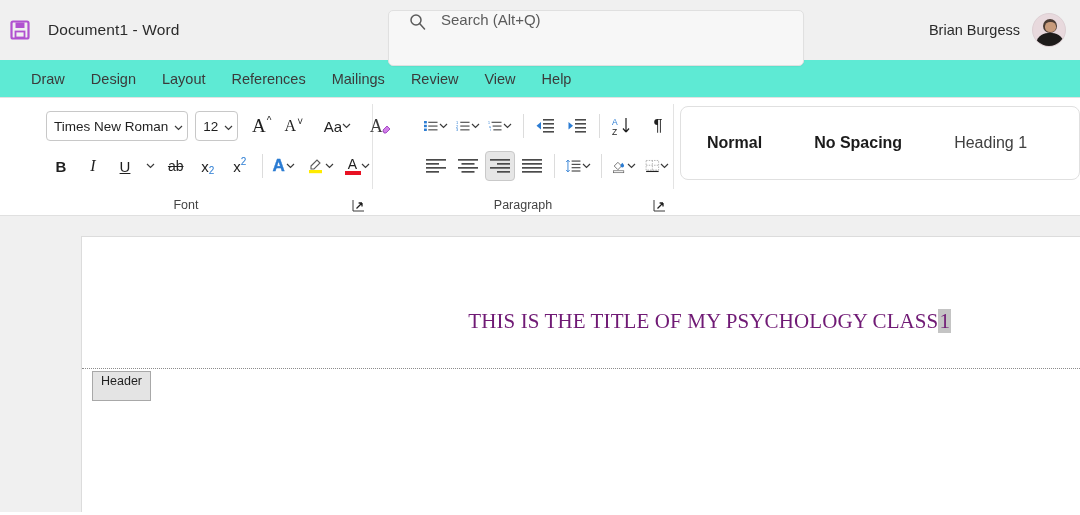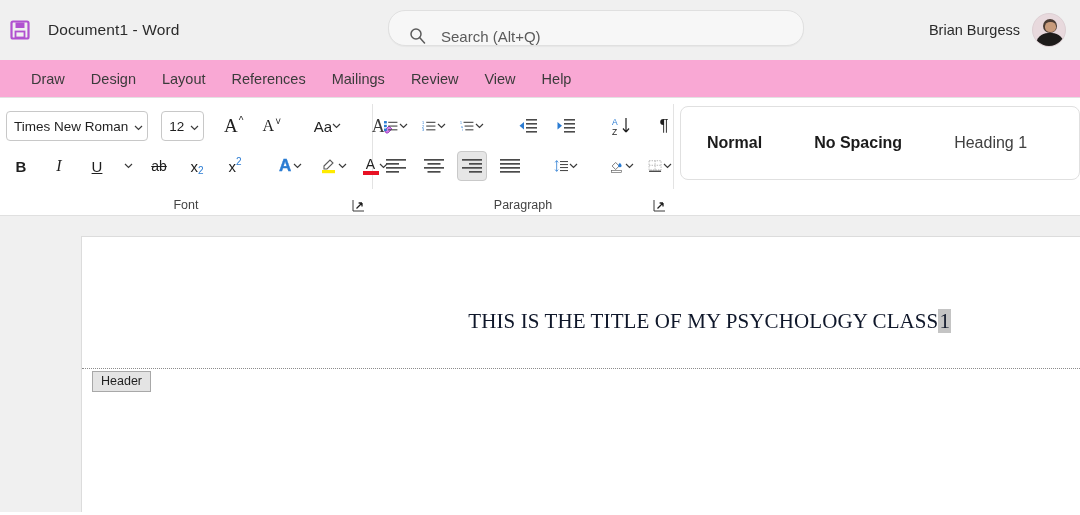--- a/index.html
+++ b/index.html
@@ -30,11 +30,11 @@
   }
   .searchbox {
     position: absolute; left: 388px; top: 10px;
-    width: 416px; height: 36px;
+    width: 416px; height: 56px;
     background: #f7f7f7;
     border: 1px solid #e0e0e0;
-    border-radius: 17px;
-    display: flex; align-items: flex-end;
+    border-radius: 5px;
+    display: flex; align-items: flex-start;
     box-shadow: 0 1px 1px rgba(0,0,0,.04);
   }
   .searchbox .mag { margin-left: 18px; width: 20px; height: 20px; display:flex; align-items:center; justify-content:center; }

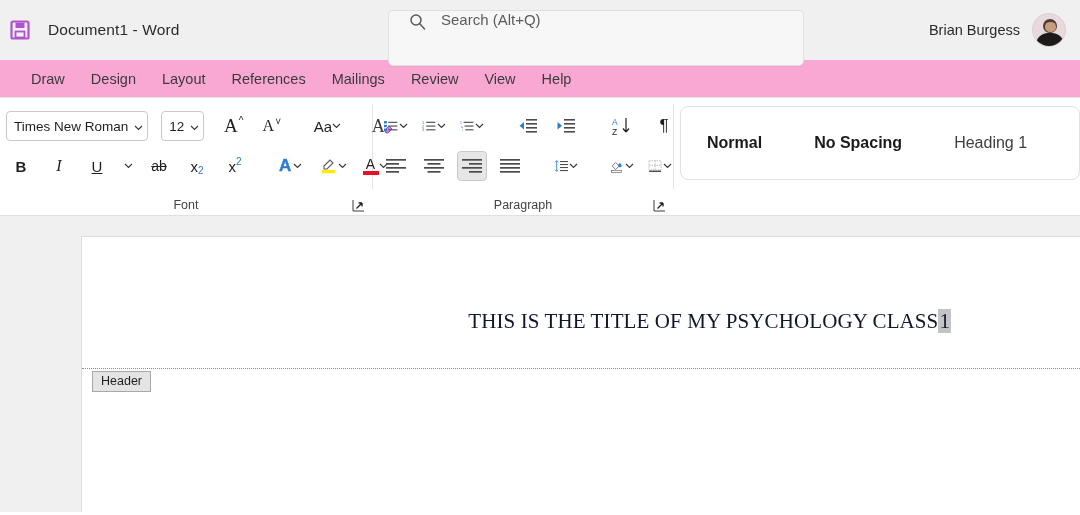--- a/index.html
+++ b/index.html
@@ -55,7 +55,7 @@
   
   .tabs {
     height: 38px;
-    background: #f9a8d4;
+    background: #5eead4;
     display: flex; align-items: center;
     padding-left: 18px;
     gap: 0px;

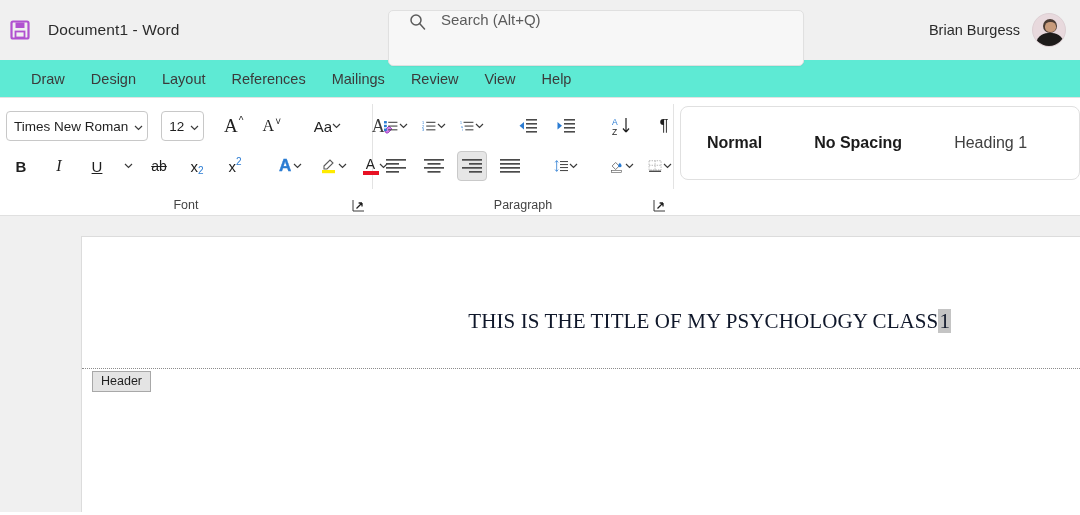--- a/index.html
+++ b/index.html
@@ -91,7 +91,7 @@
     width: 14px; height: 14px;
   }
 
-  .row { display: flex; align-items: center; height: 40px; padding-left: 6px; gap: 8px; }
+  .row { display: flex; align-items: center; height: 40px; padding-left: 6px; gap: 2px; margin-left: 40px; }
 
   .ctl {
     display: flex; align-items: center; justify-content: center;

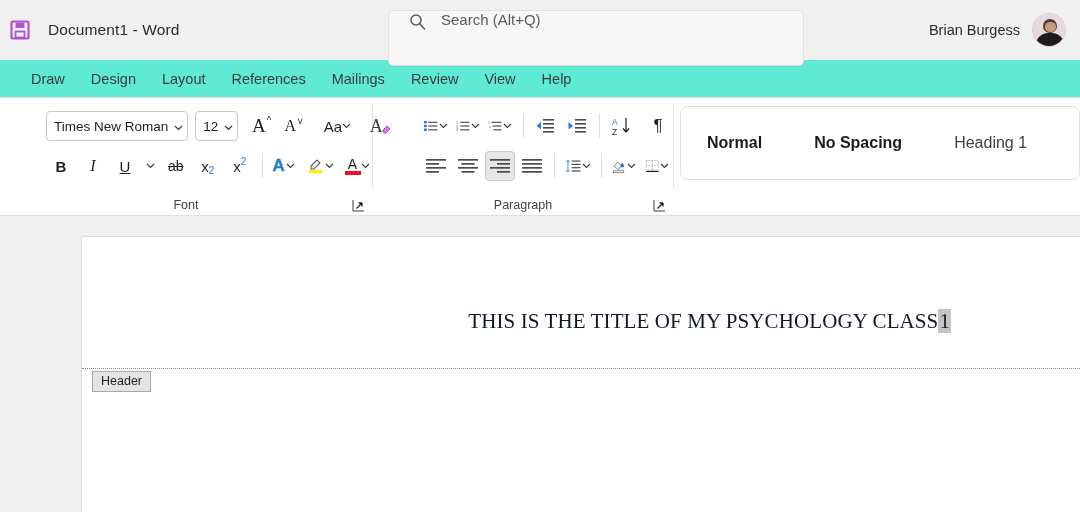--- a/index.html
+++ b/index.html
@@ -153,7 +153,7 @@
   .header-text {
     position: absolute; right: 129px; top: 72px;
     font-family: "Liberation Serif", serif;
-    font-size: 21px; color: #0f172a;
+    font-size: 21px; color: #701a75;
     white-space: nowrap; letter-spacing: .1px;
   }
   .pagenum-sel { background: #c4c4c4; padding: 0 1px; }

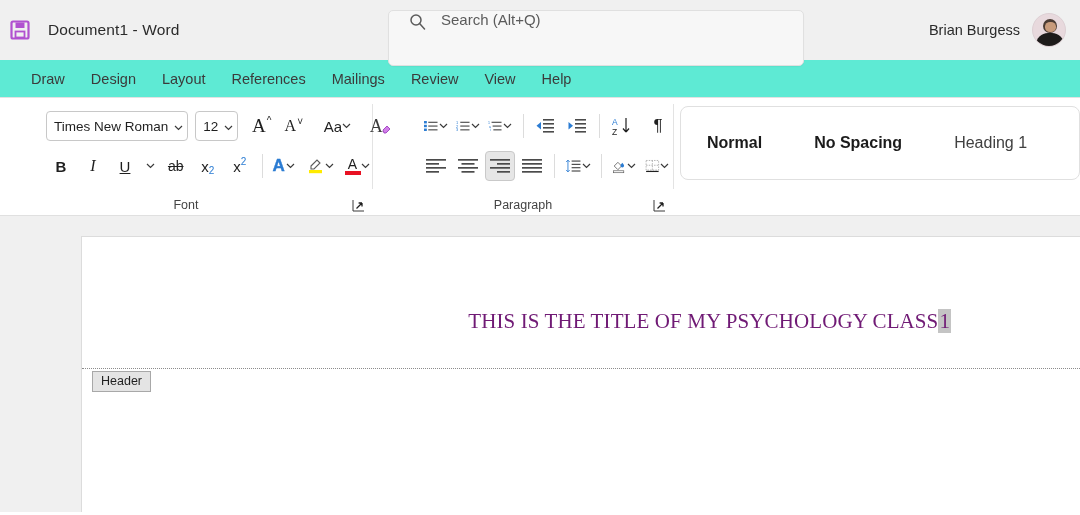--- a/index.html
+++ b/index.html
@@ -165,7 +165,7 @@
     position: absolute; left: 10px; top: 134px;
     background: #e4e4e4; border: 1px solid #a8a8a8;
     font-size: 12.5px; color: #1f1f1f;
-    padding: 2px 8px 3px 8px;
+    padding: 2px 8px 12px 8px;
   }
 </style>
 </head>

